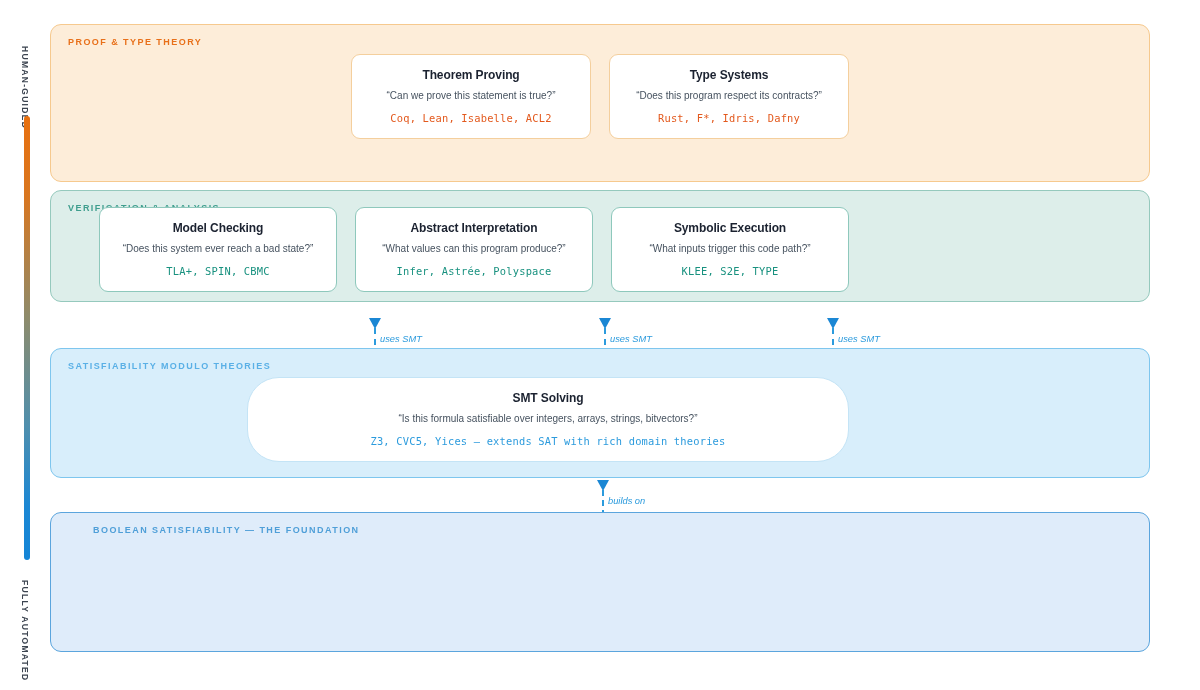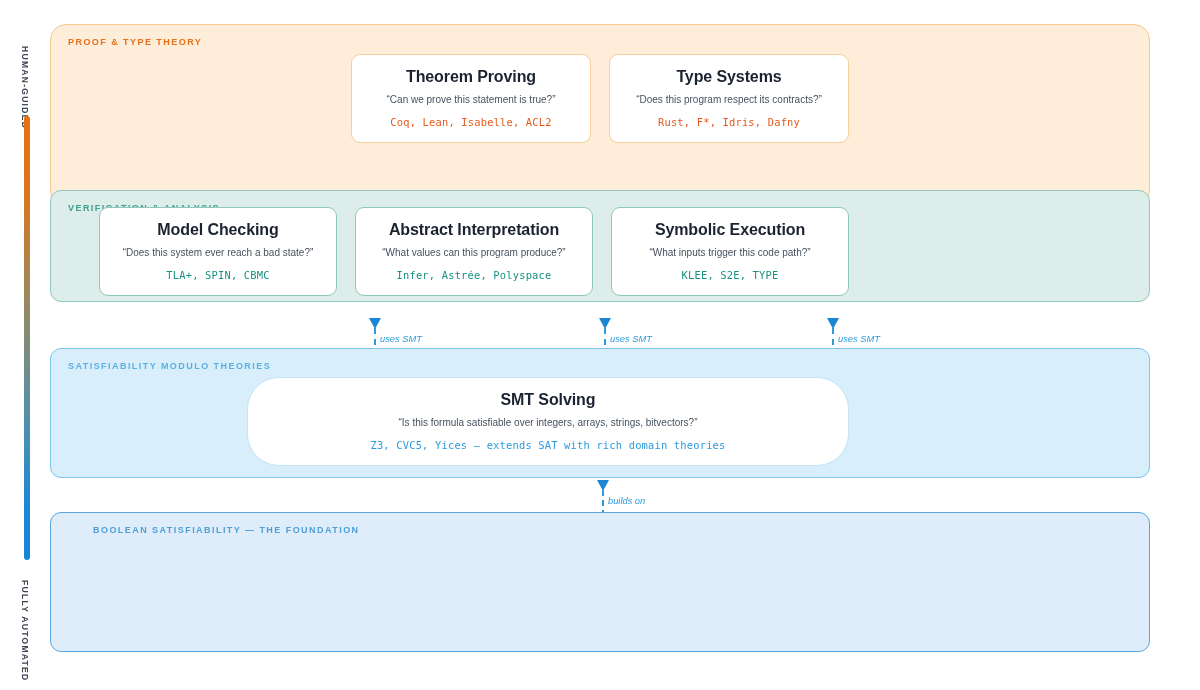--- a/index.html
+++ b/index.html
@@ -83,10 +83,9 @@
 
   
   #band-proof {
-    top: 24px; height: 183px;
+    top: 24px; height: 158px;
     background: #fdedd9;
     border-color: #f6c98e;
-    border-radius: 16px;
   }
   #band-proof .band-title { color: #e8701a; }
   #band-proof .band-cards { top: 29px; }

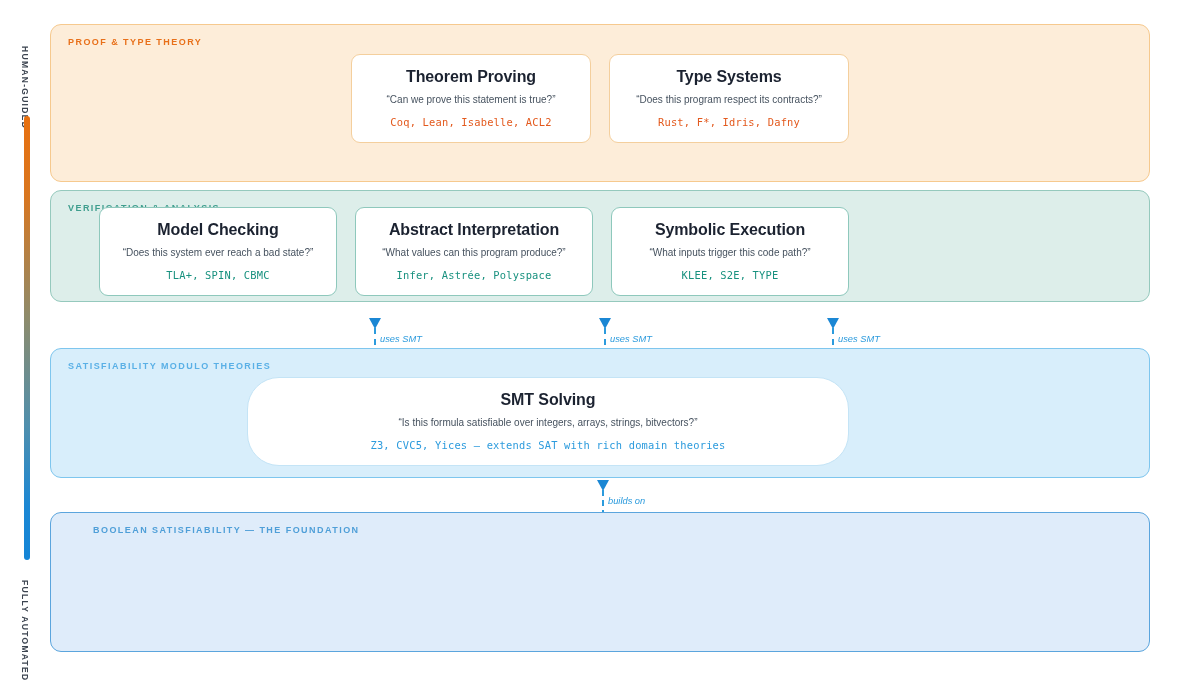--- a/index.html
+++ b/index.html
@@ -126,7 +126,7 @@
     text-align: center;
   }
   .card-title {
-    font-size: 16px;
+    font-size: 12px;
     font-weight: bold;
     color: #1b2230;
     margin-bottom: 7px;

